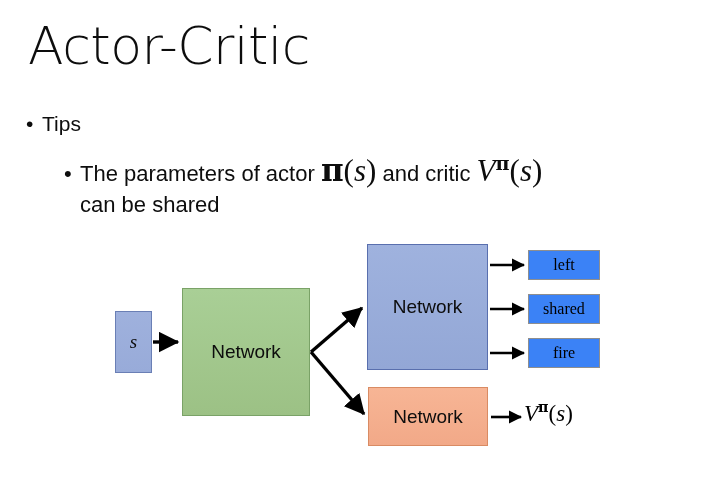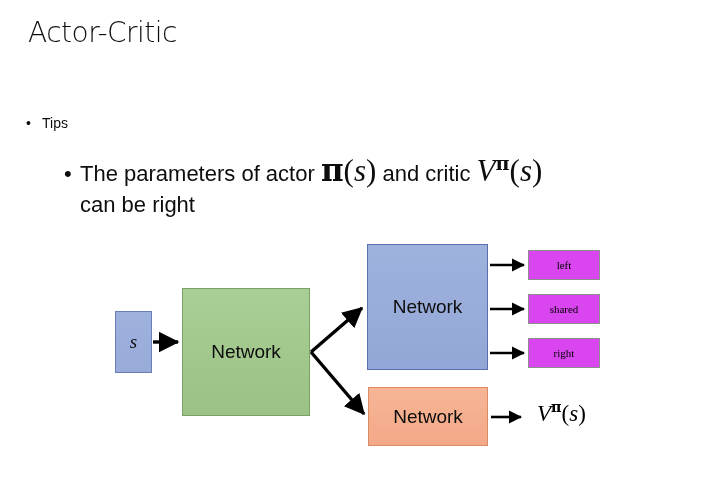--- a/index.html
+++ b/index.html
@@ -29,7 +29,7 @@
     top: 18px;
     font-family: "DejaVu Sans", sans-serif;
     font-weight: 300;
-    font-size: 28px;
+    font-size: 52px;
     letter-spacing: -0.5px;
     color: #0d0d0d;
     line-height: 1.1;

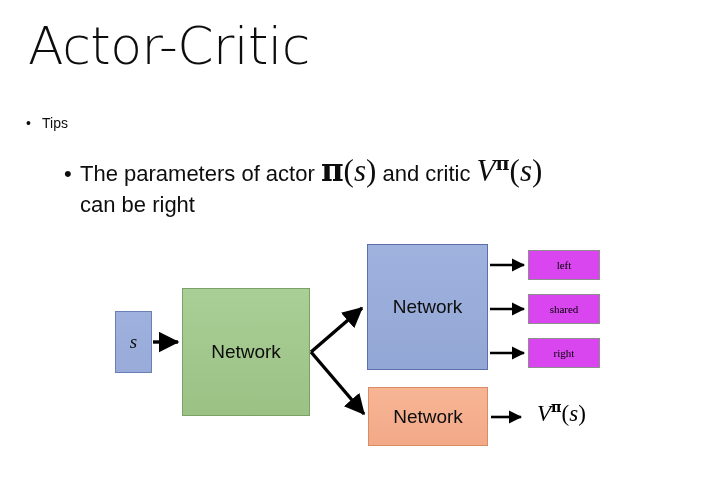--- a/index.html
+++ b/index.html
@@ -41,7 +41,7 @@
     position: absolute;
     left: 26px;
     top: 110px;
-    font-size: 14px;
+    font-size: 21px;
     line-height: 27px;
     color: #0d0d0d;
     white-space: nowrap;

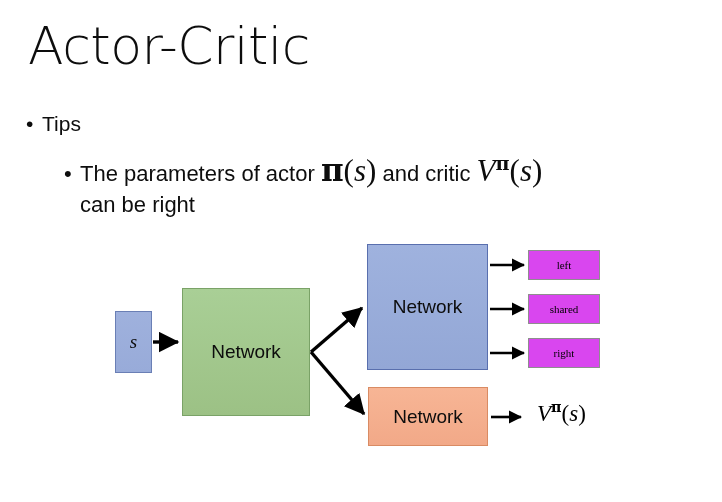--- a/index.html
+++ b/index.html
@@ -193,7 +193,7 @@
 
   <div class="bullet-l2">
     <span class="bullet-dot">•</span><span class="bullet-body">The parameters of actor </span><span class="math"><span class="pi-inline">π</span><span class="paren">(</span><span>s</span><span class="paren">)</span></span><span class="bullet-body">  and critic </span><span class="math"><span class="var-v">V</span><sup class="pi">π</sup><span class="paren">(</span><span>s</span><span class="paren">)</span></span>
-    <span class="l2-second-line">can be right</span>
+    <span class="l2-second-line">can be shared</span>
   </div>
 
   <div class="diagram">

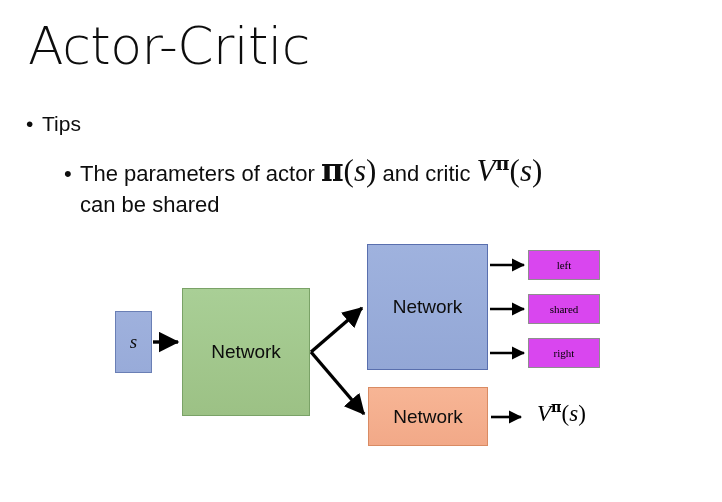--- a/index.html
+++ b/index.html
@@ -153,10 +153,10 @@
     left: 528px;
     width: 72px;
     height: 30px;
-    background: #d946ef;
+    background: #3b82f6;
     border: 1px solid #8e8e8e;
     font-family: "Liberation Serif", serif;
-    font-size: 11px;
+    font-size: 16px;
     color: #000000;
   }
   .act-0 { top: 250px; }

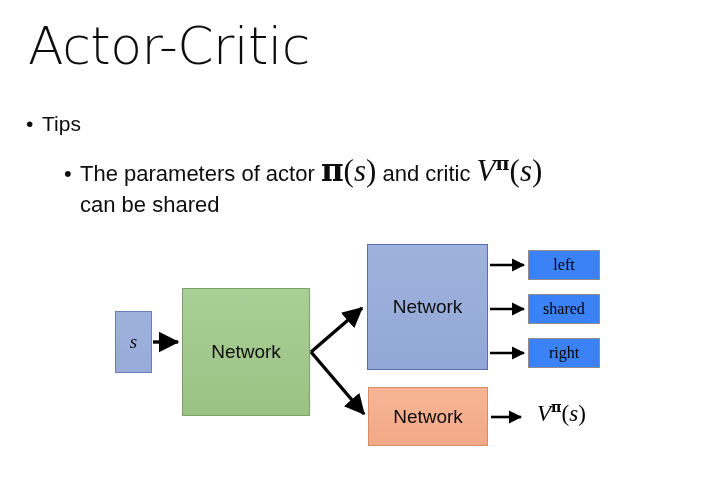--- a/index.html
+++ b/index.html
@@ -244,7 +244,7 @@
       <span>shared</span>
     </div>
     <div class="box box-action act-2">
-      <span>right</span>
+      <span>fire</span>
     </div>
 
     <div class="out-value math"><span class="var-v">V</span><sup class="pi">π</sup><span class="paren">(</span><span>s</span><span class="paren">)</span></div>

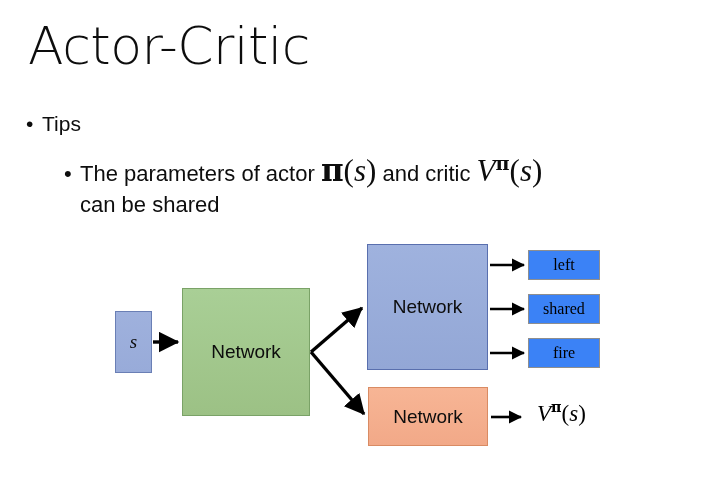--- a/index.html
+++ b/index.html
@@ -168,7 +168,6 @@
     left: 524px;
     top: 401px;
     font-size: 23px;
-    margin-left: 13px;
   }
 
   svg.arrows {

